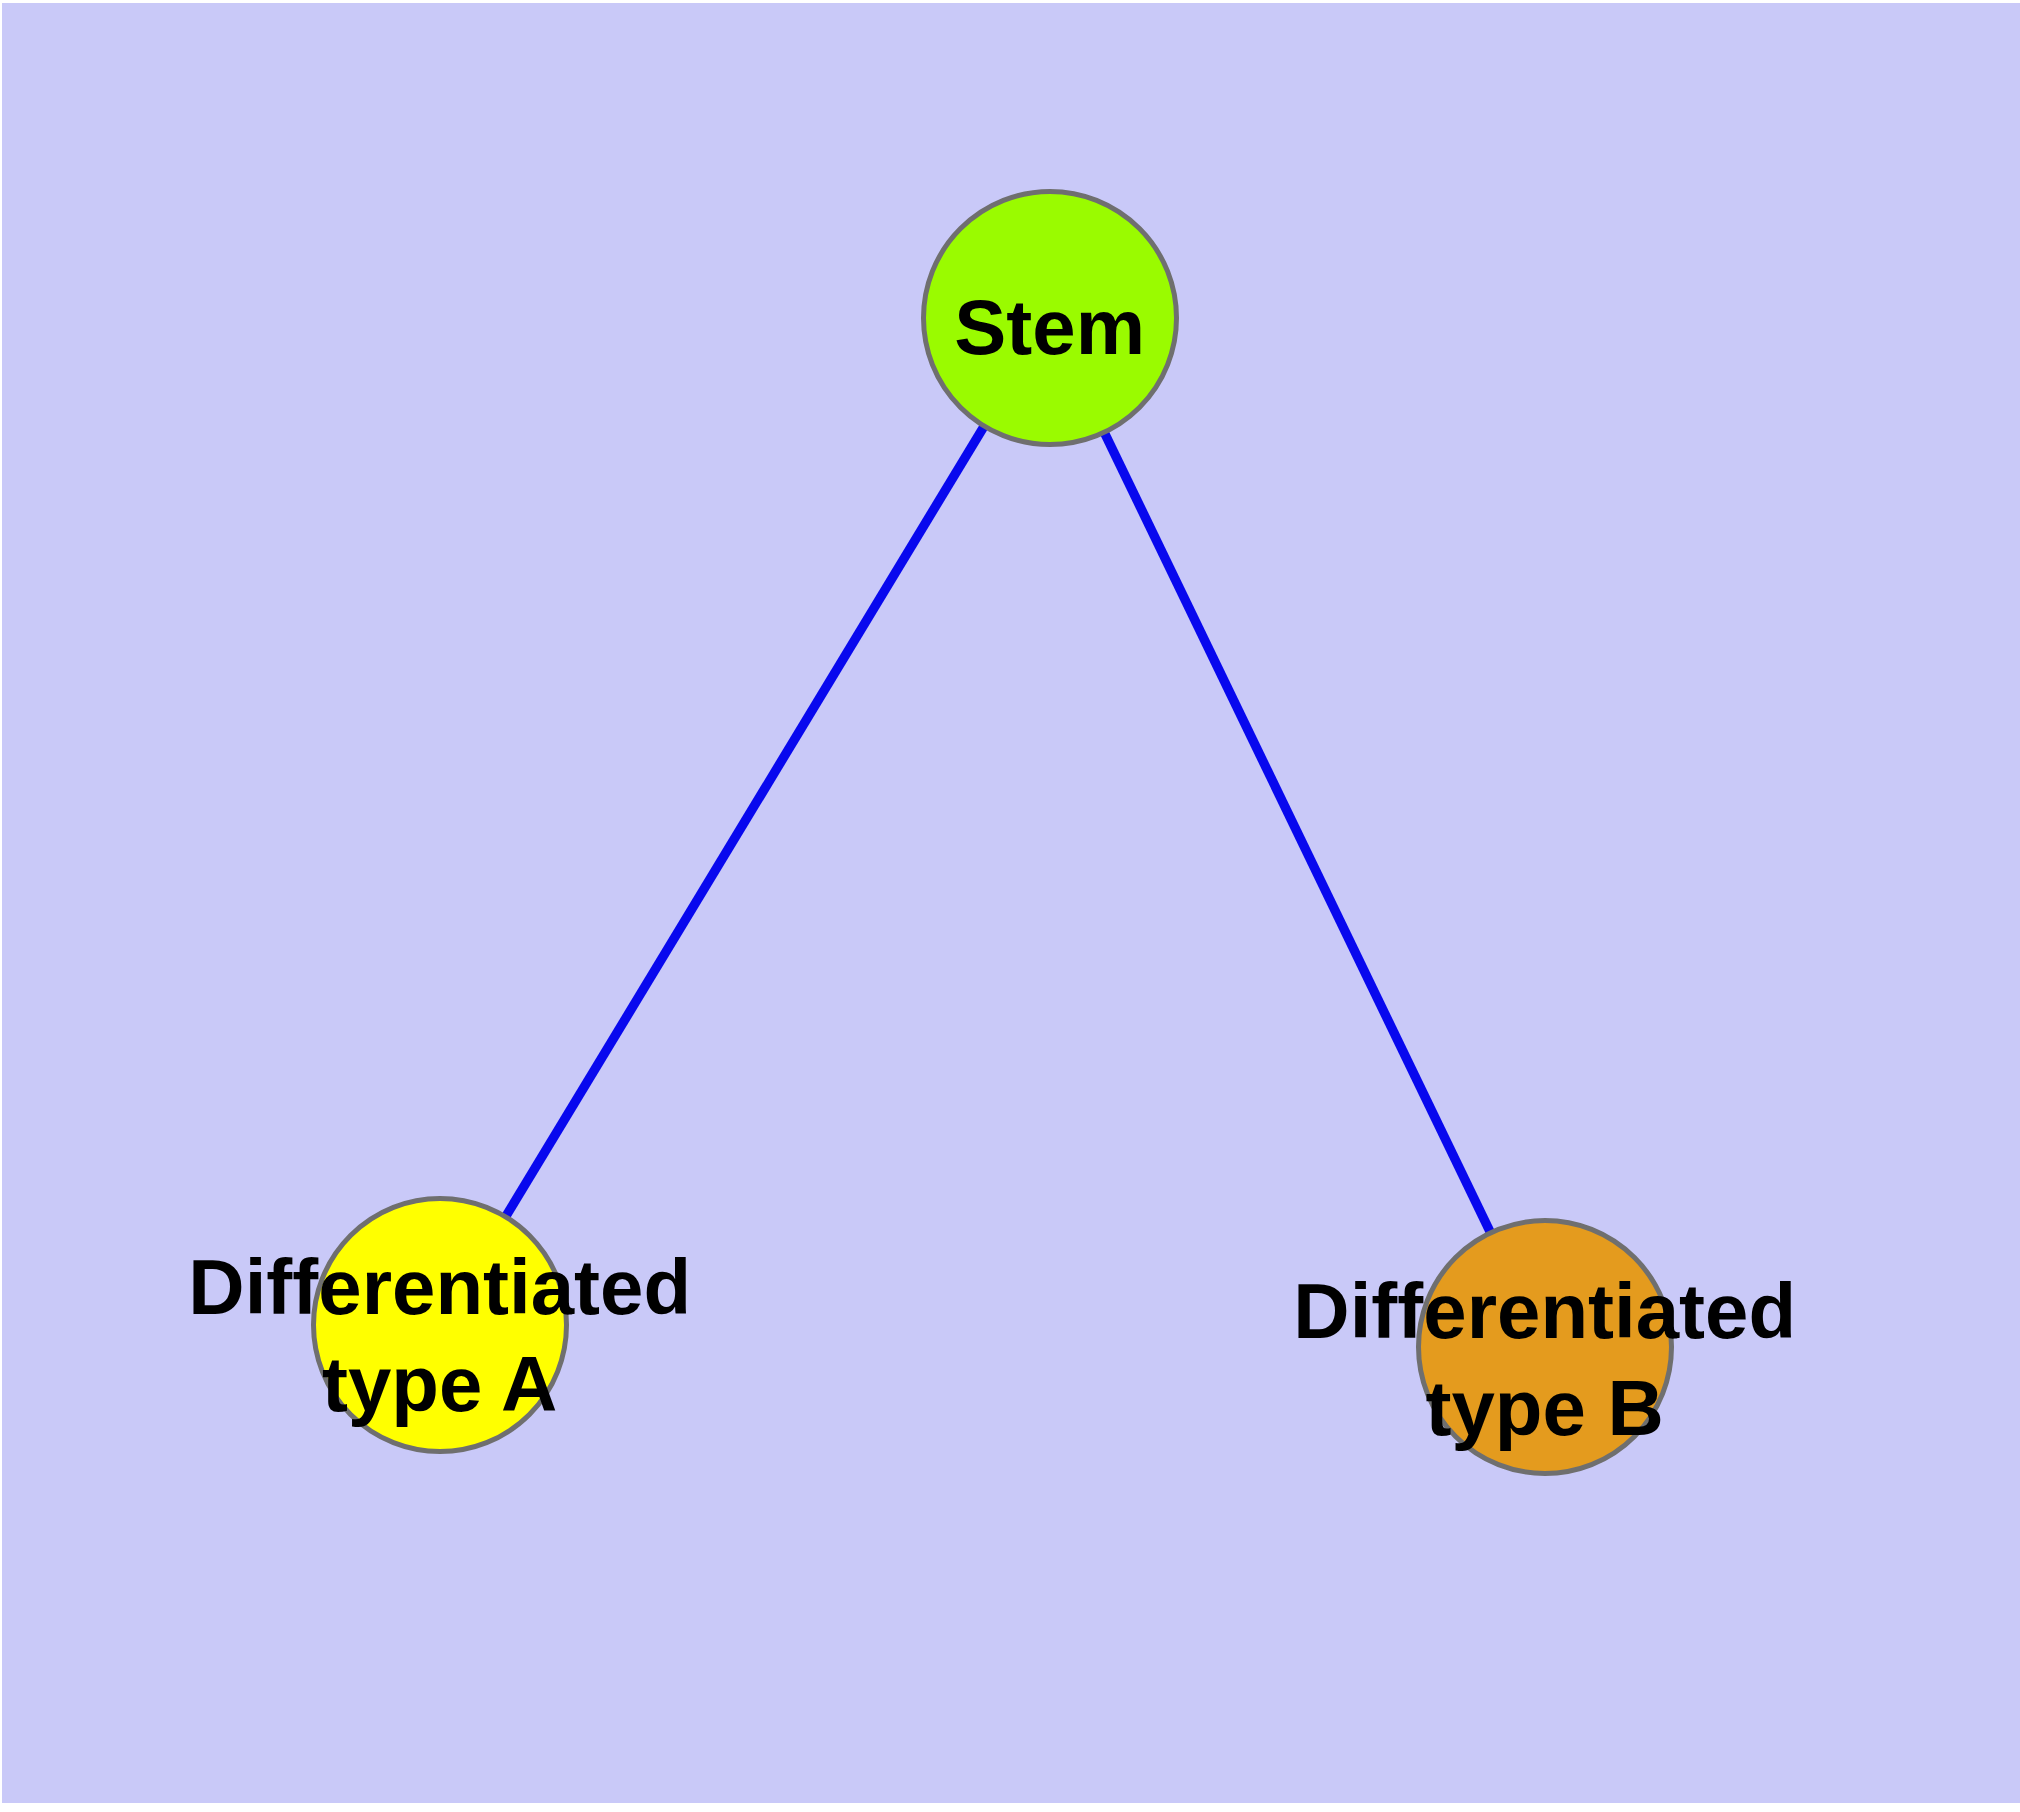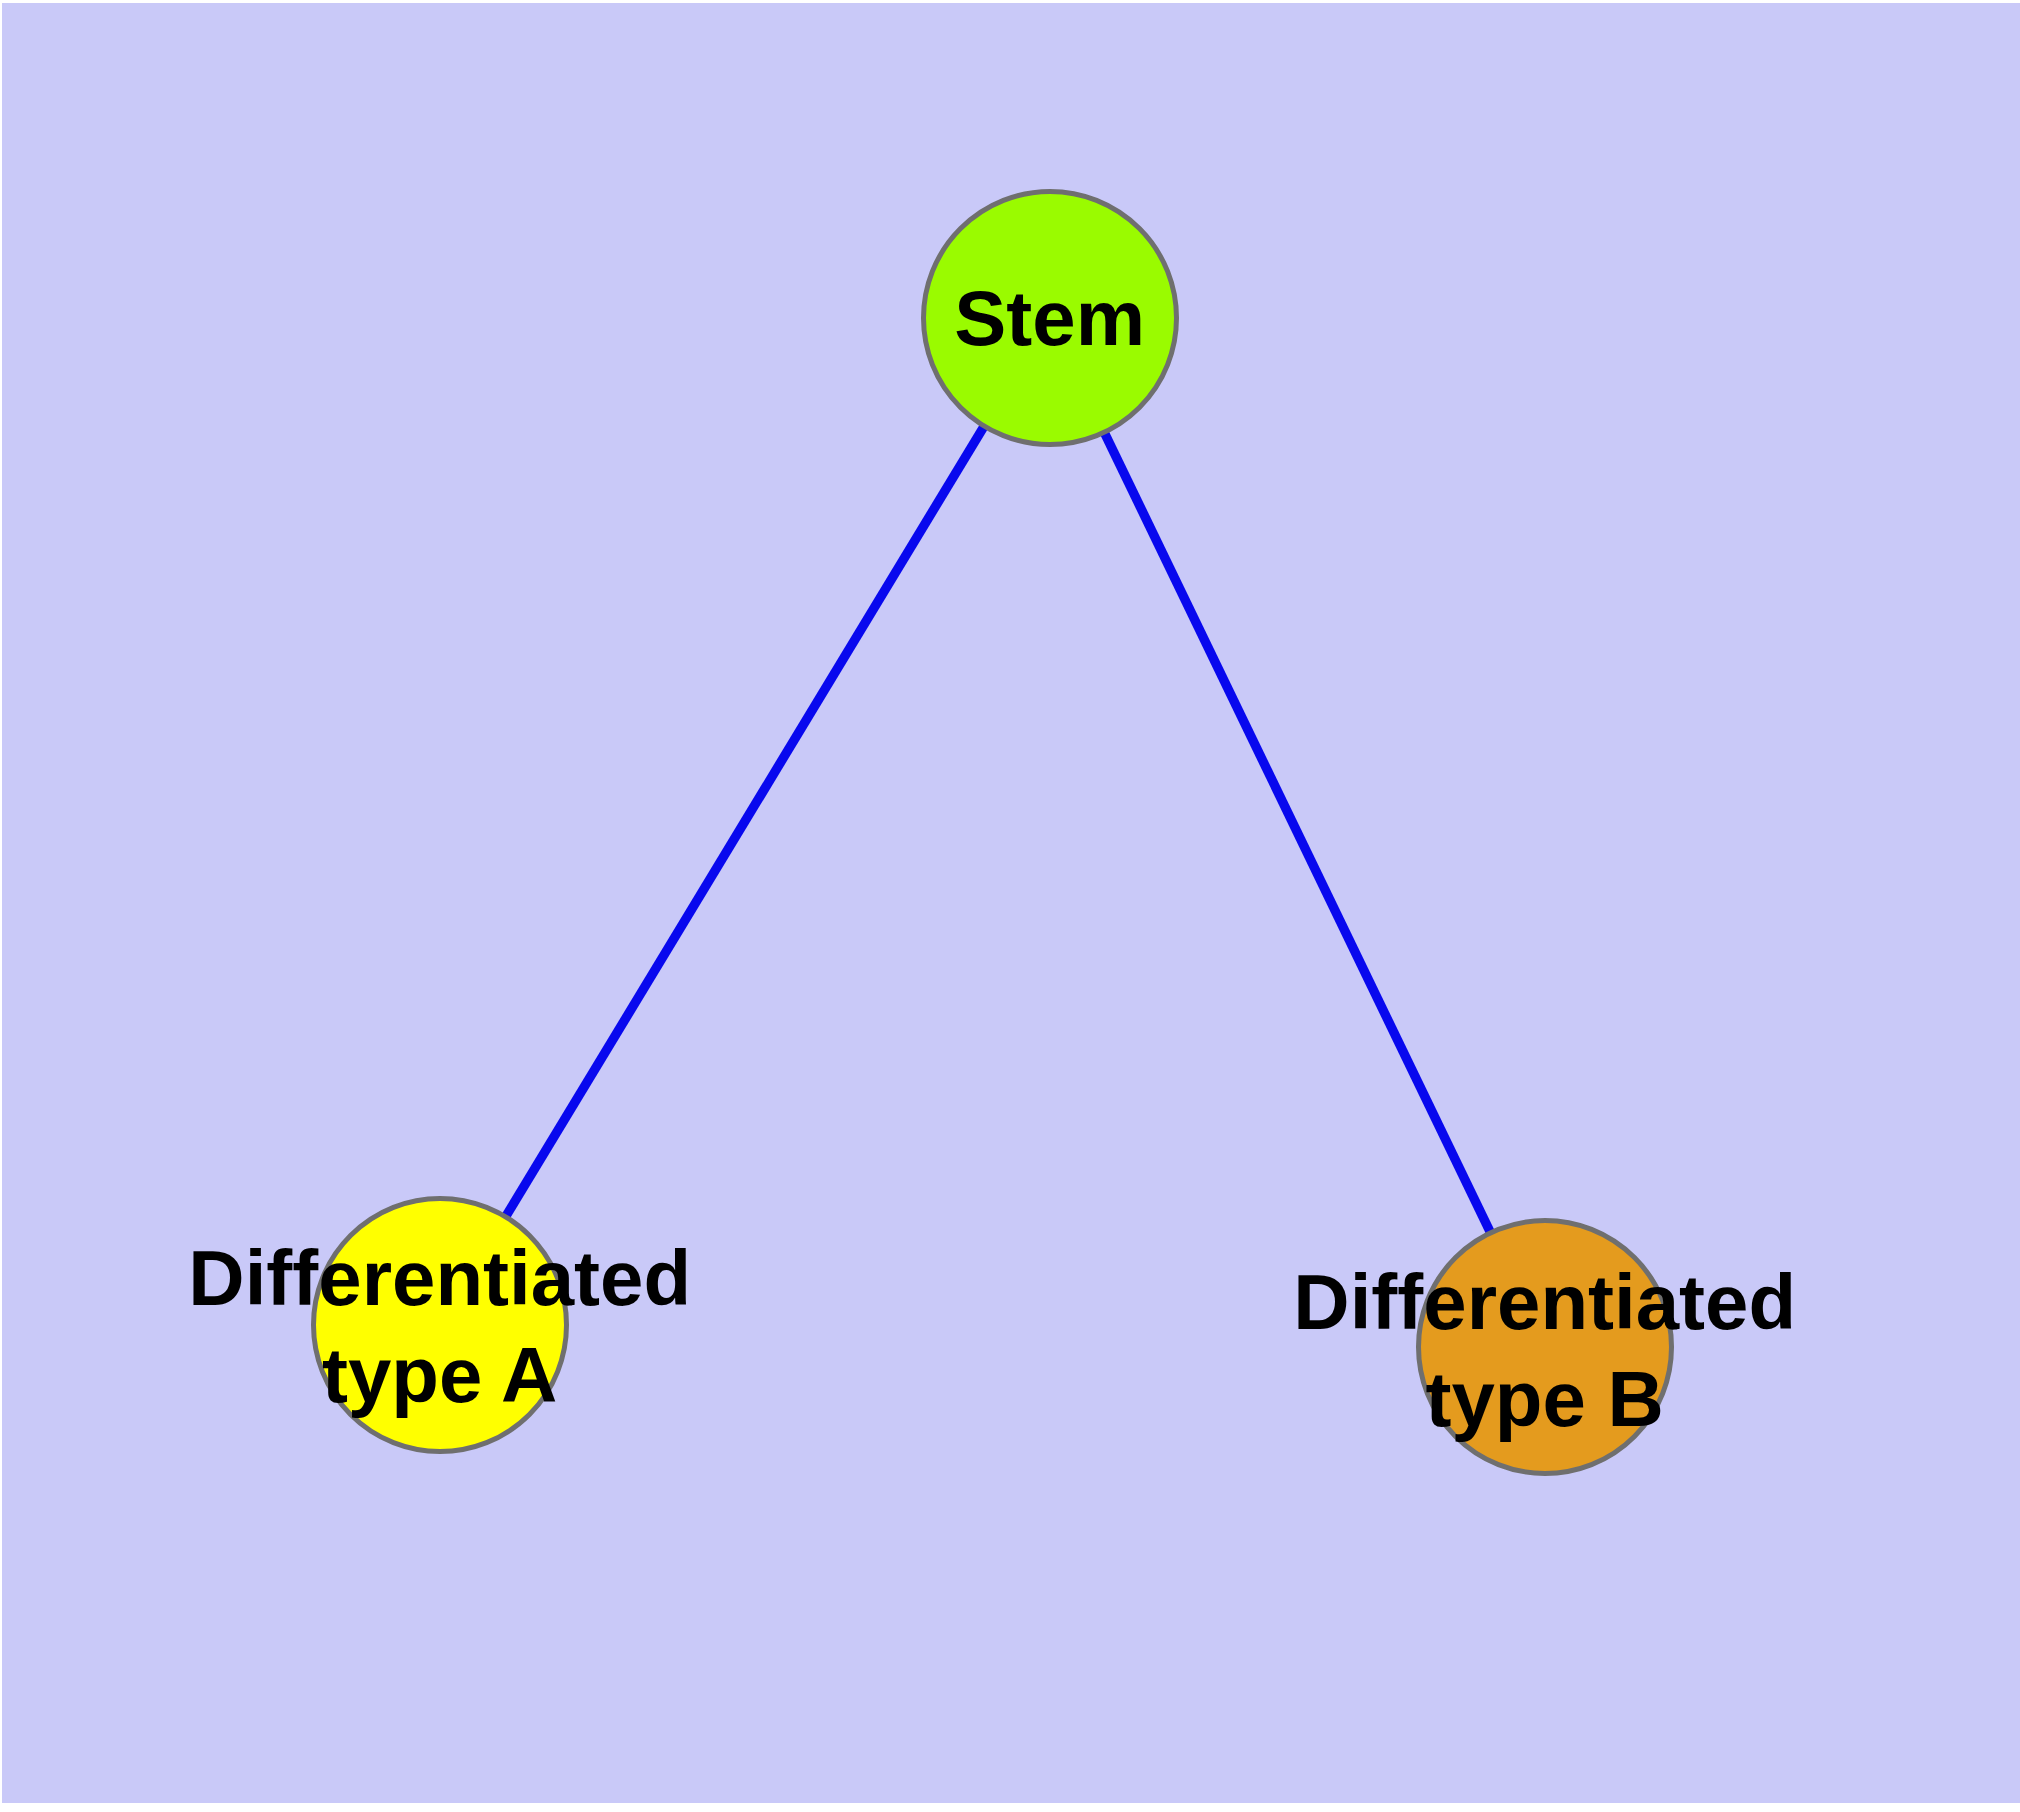--- a/index.html
+++ b/index.html
@@ -53,6 +53,7 @@
     text-align: center;
     white-space: pre-line;
     letter-spacing: 0;
+    margin-top: 9px;
   }
   .label-stem   { left: 1048px; top: 315px;  }
   .label-type-a { left: 438px;  top: 1324px; }

